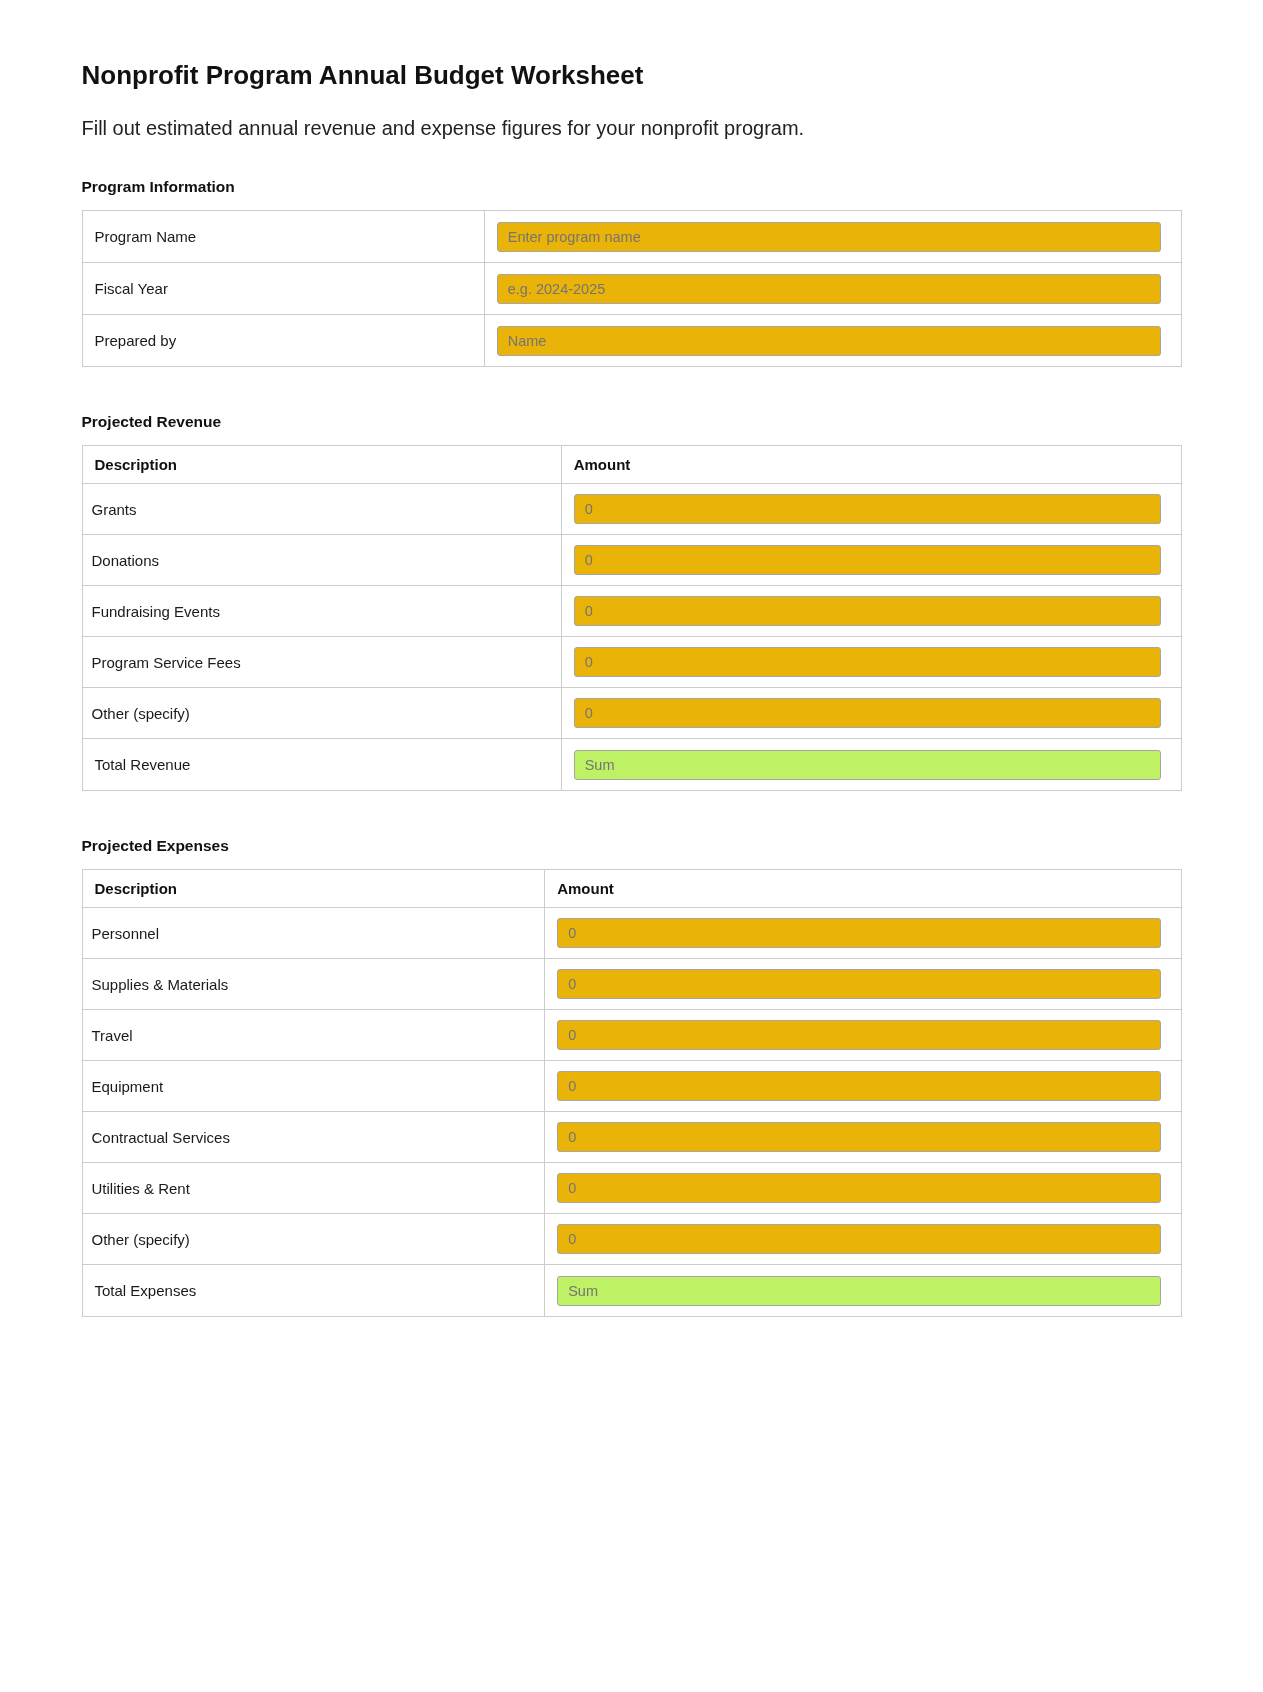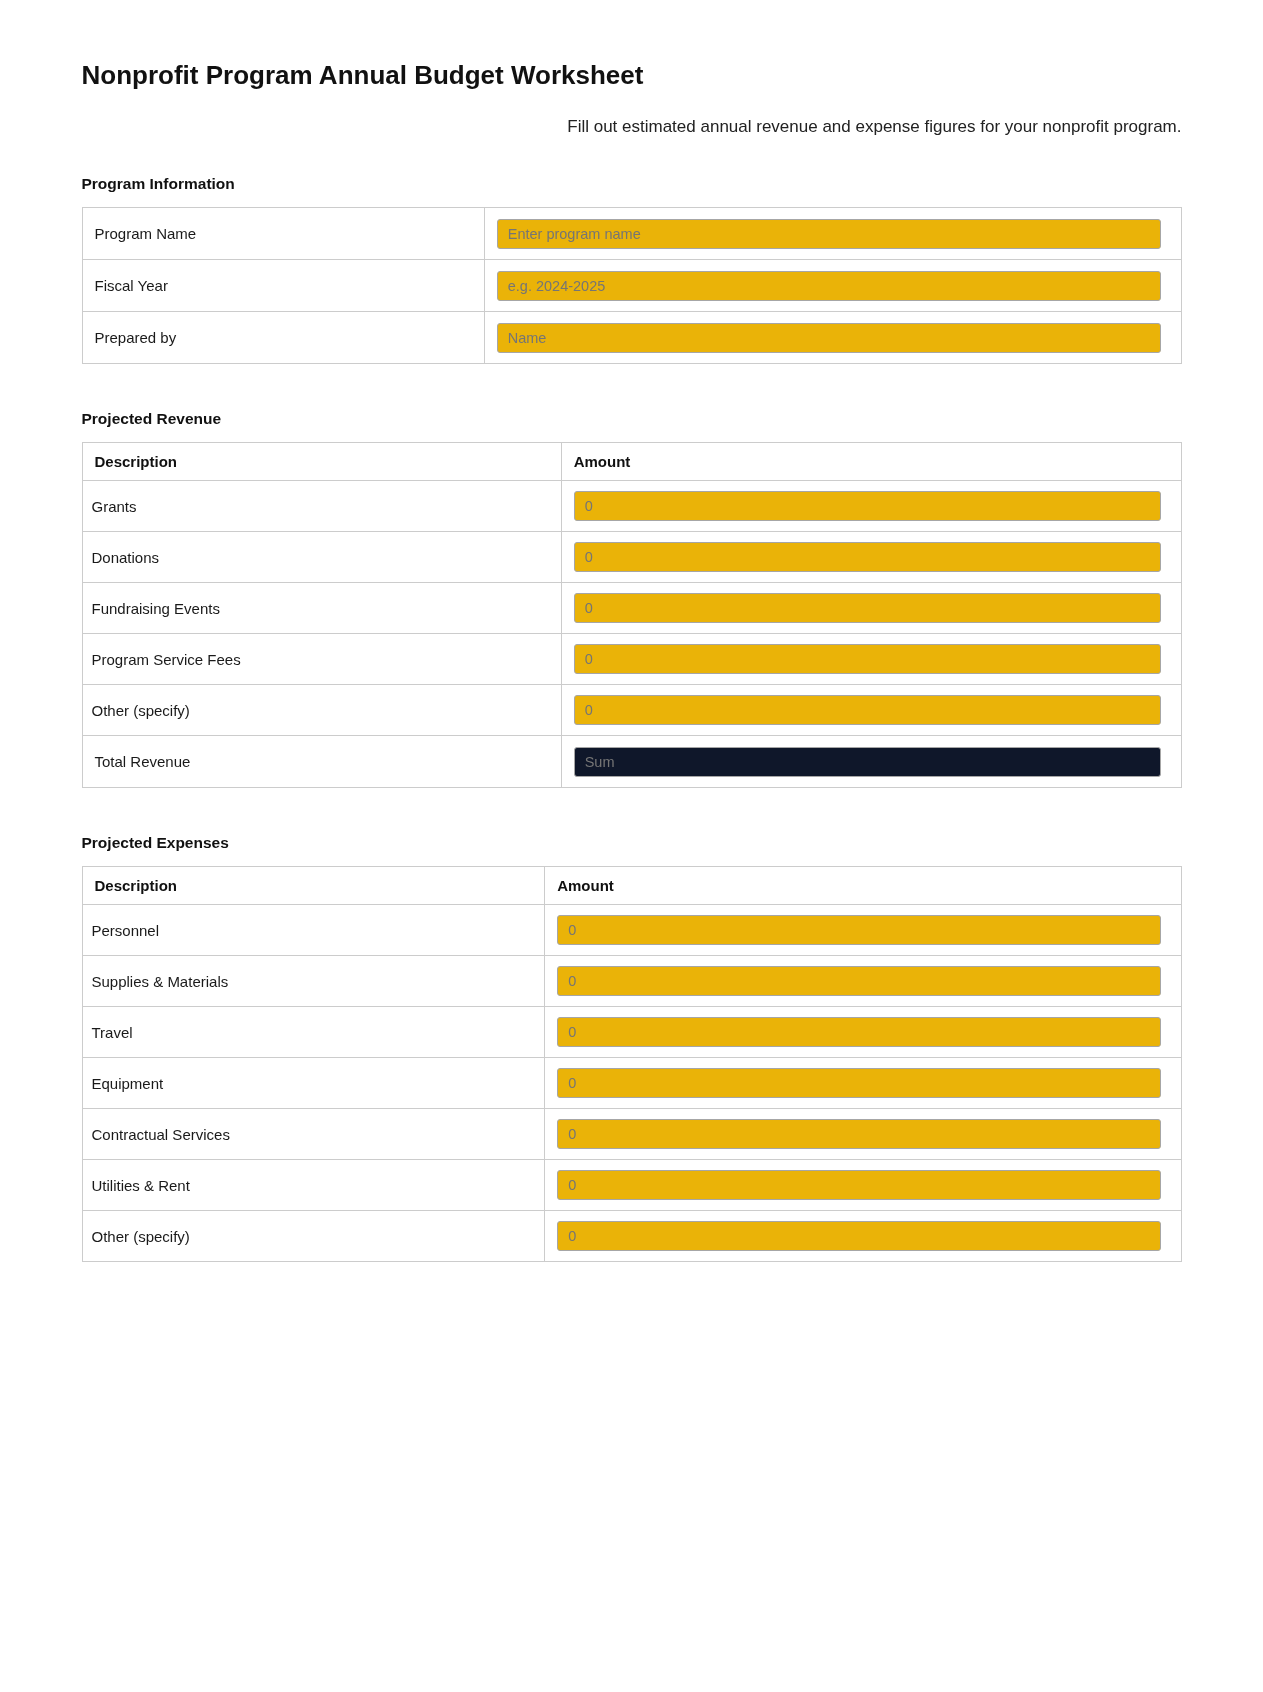--- a/index.html
+++ b/index.html
@@ -24,10 +24,9 @@
     letter-spacing: 0;
   }
   p.page-subtitle {
-    font-size: 17px;
+    font-size: 20px;
     color: #222;
     margin: 0 0 38px 0;
-    text-align: right;
   }
   .section { margin-top: 46px; }
   .section:first-of-type { margin-top: 0; }

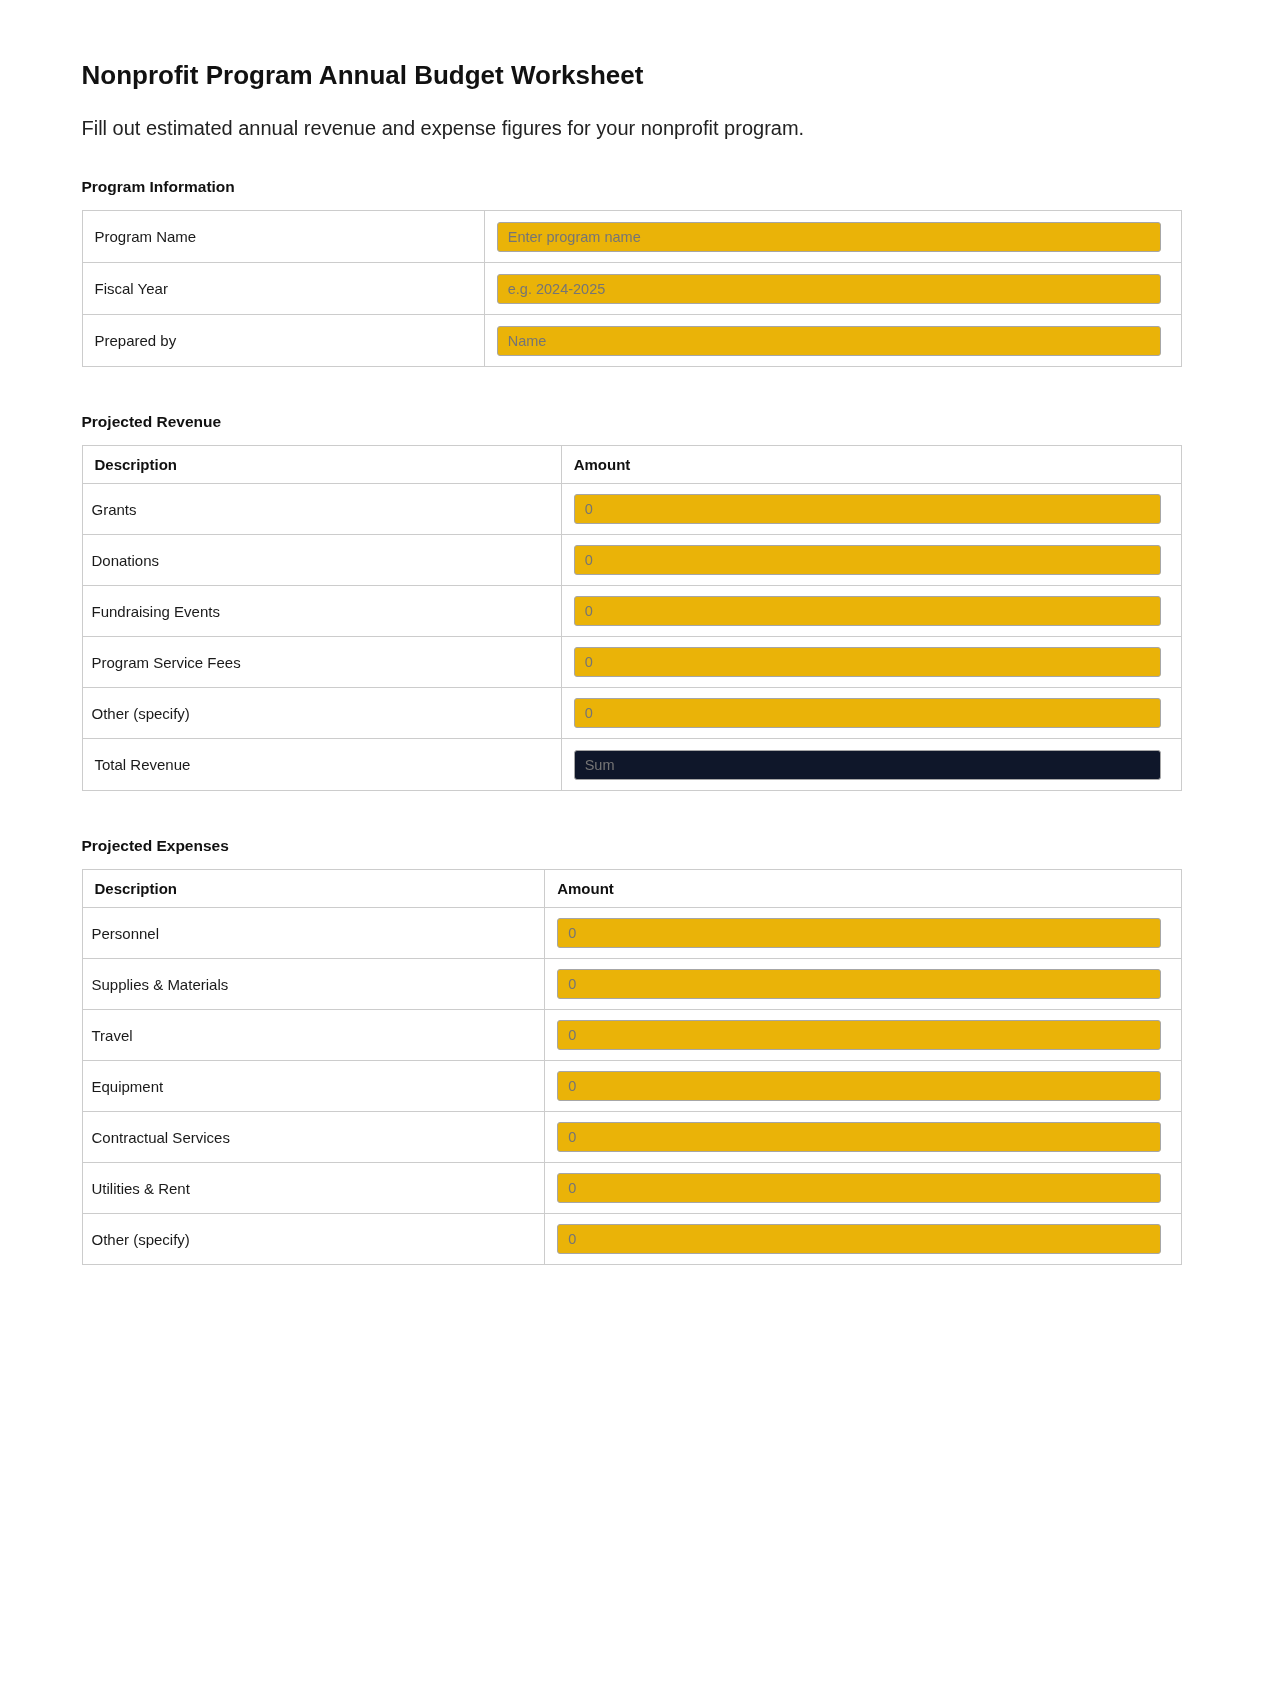--- a/index.html
+++ b/index.html
@@ -79,7 +79,7 @@
   }
   input.text-field::placeholder { color: #757575; opacity: 1; }
   input.sum-field {
-    background: #0f172a;
+    background: #bef264;
     color: #757575;
   }
   input.sum-field::placeholder { color: #757575; opacity: 1; }

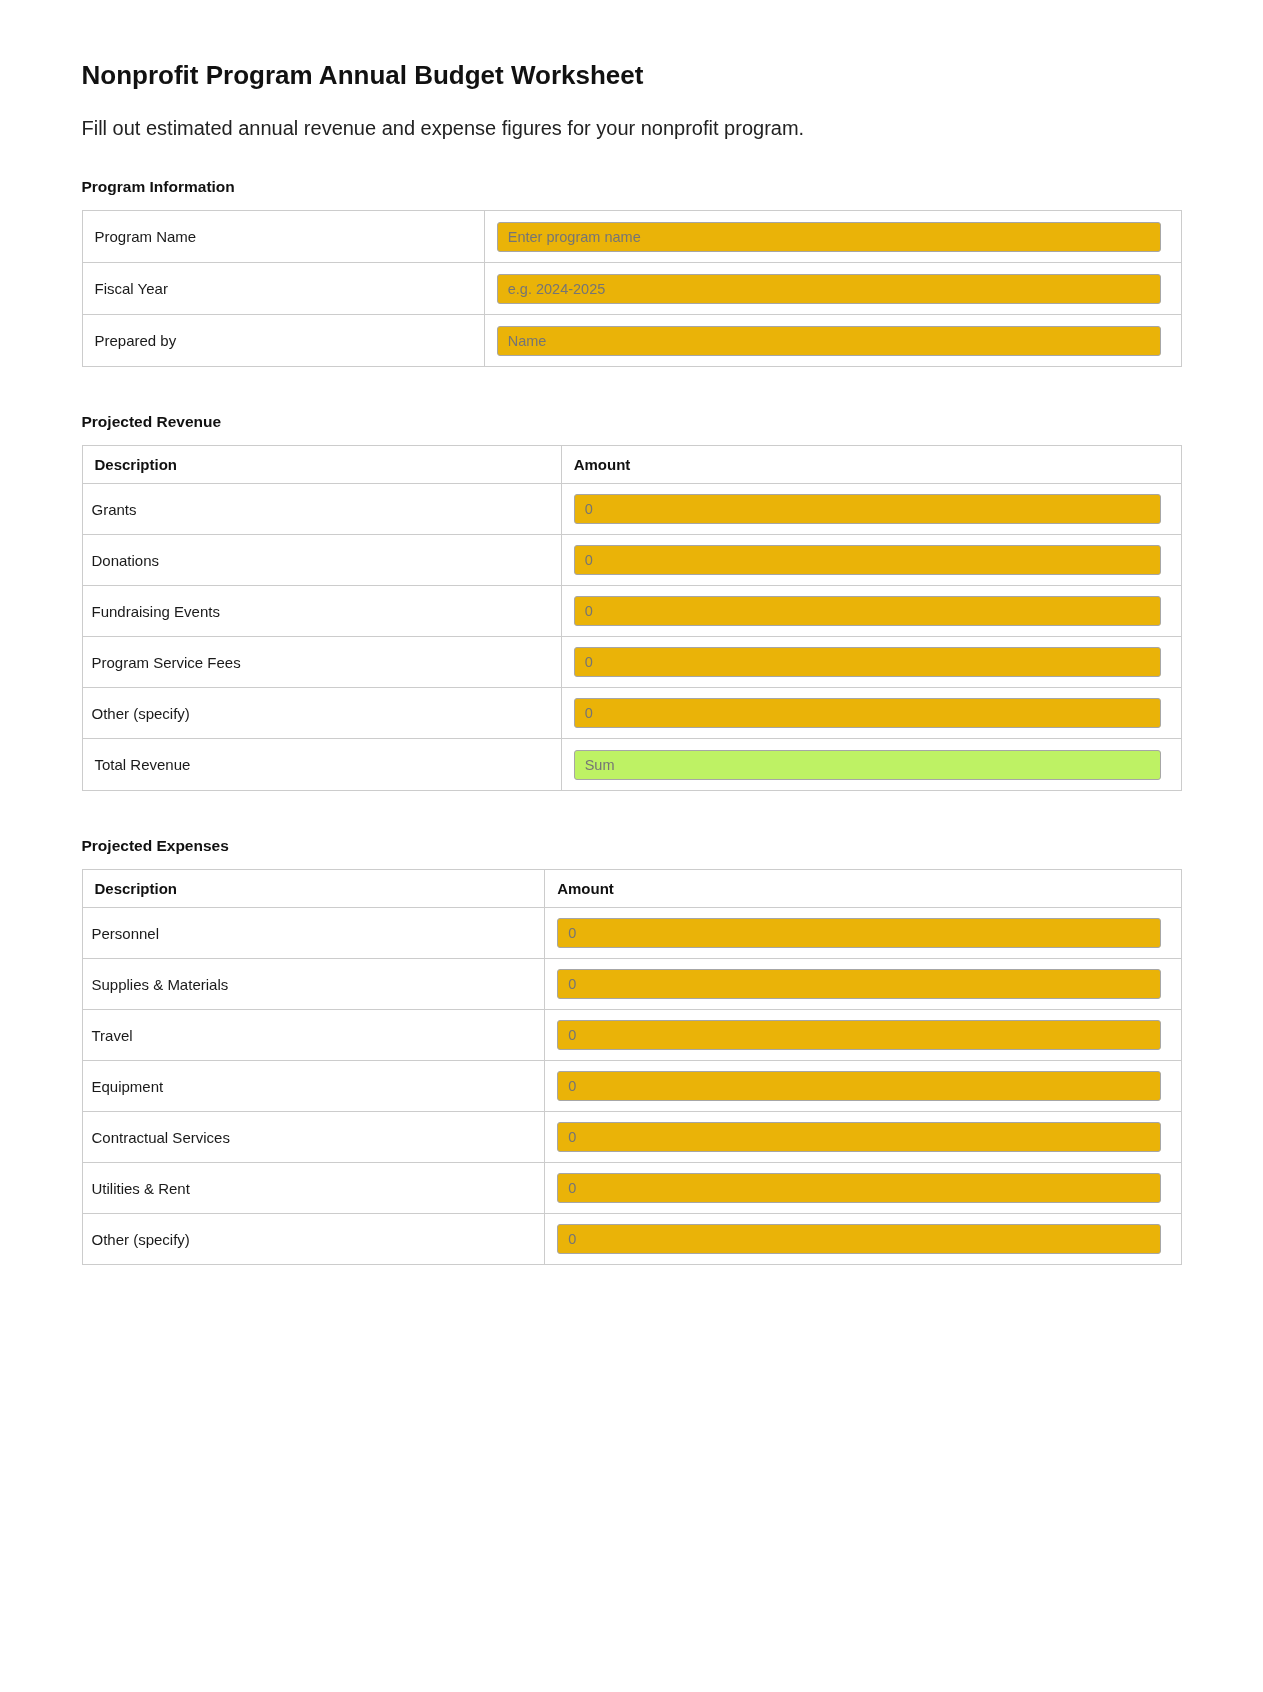--- a/index.html
+++ b/index.html
@@ -220,6 +220,12 @@
             <input class="text-field" type="text" placeholder="0" style="">
           </td>
         </tr>
+        <tr>
+          <td class="label-cell bold">Total Expenses</td>
+          <td class="input-cell">
+            <input class="text-field sum-field" type="text" readonly="" placeholder="Sum" style="">
+          </td>
+        </tr>
       </tbody>
     </table>
   </div>

